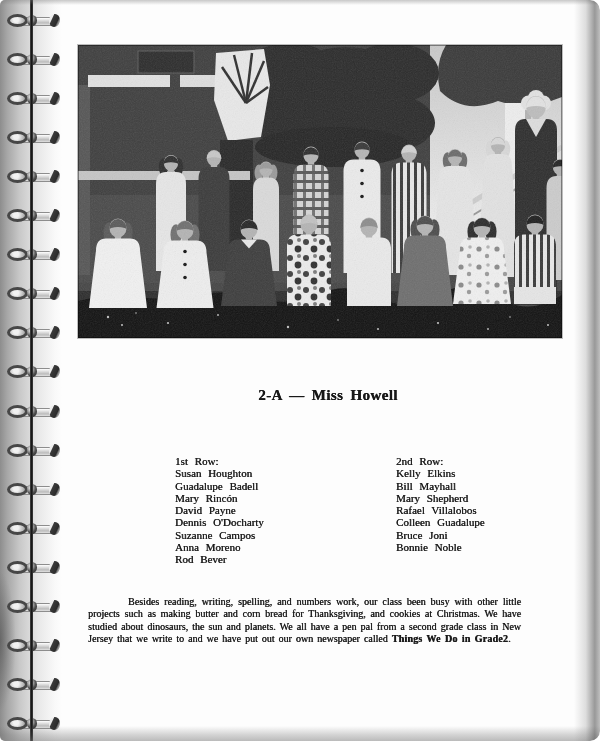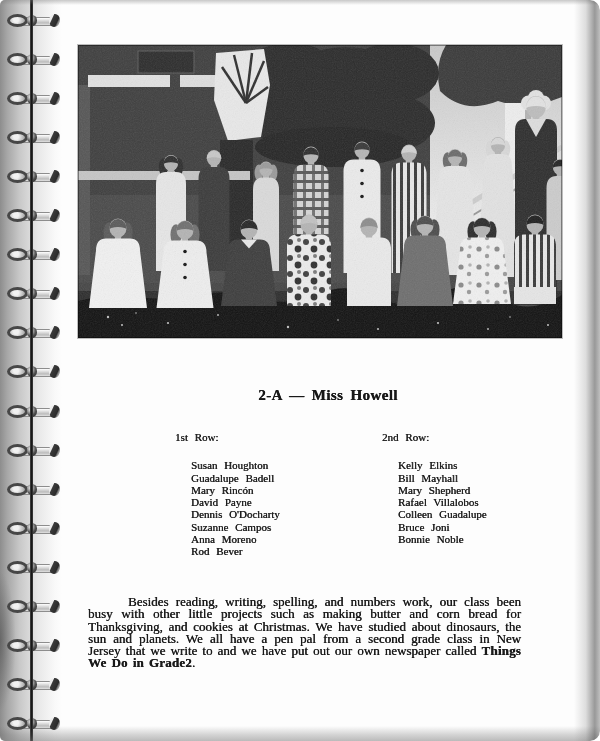--- a/index.html
+++ b/index.html
@@ -42,7 +42,7 @@
   .roster .col{position:absolute;top:0;}
   .col-1{left:175px;}
   .col-2{left:382px;}
-  .col-header{font-weight:normal;word-spacing:4px;}
+  .col-header{font-weight:normal;word-spacing:4px;margin-top:24px;}
   .roster ul{list-style:none;margin:16px;padding:0;}
   .roster li{word-spacing:4px;white-space:nowrap;}
   .body-text{position:absolute;top:596px;left:88px;width:433px;margin:0;

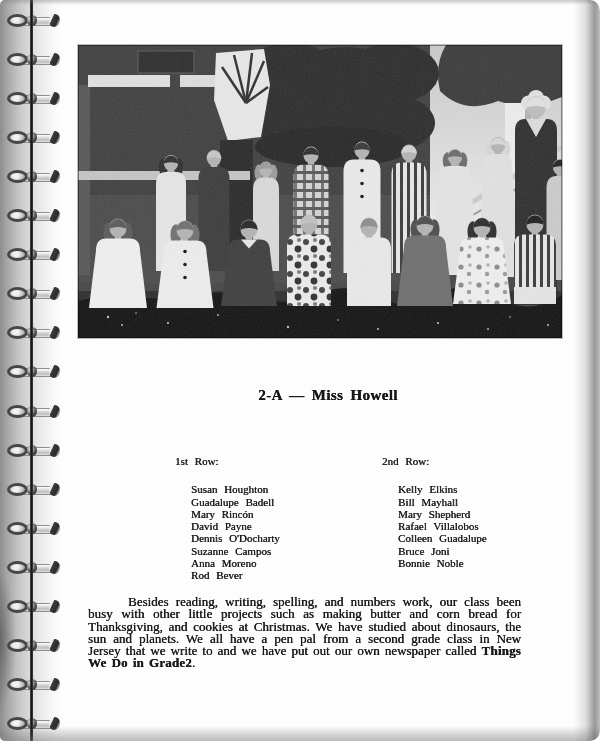--- a/index.html
+++ b/index.html
@@ -41,7 +41,7 @@
   .roster{position:absolute;top:431px;left:0;width:600px;font-size:11px;line-height:12.3px;color:#1e1e1e;}
   .roster .col{position:absolute;top:0;}
   .col-1{left:175px;}
-  .col-2{left:382px;}
+  .col-2{left:396px;}
   .col-header{font-weight:normal;word-spacing:4px;margin-top:24px;}
   .roster ul{list-style:none;margin:16px;padding:0;}
   .roster li{word-spacing:4px;white-space:nowrap;}

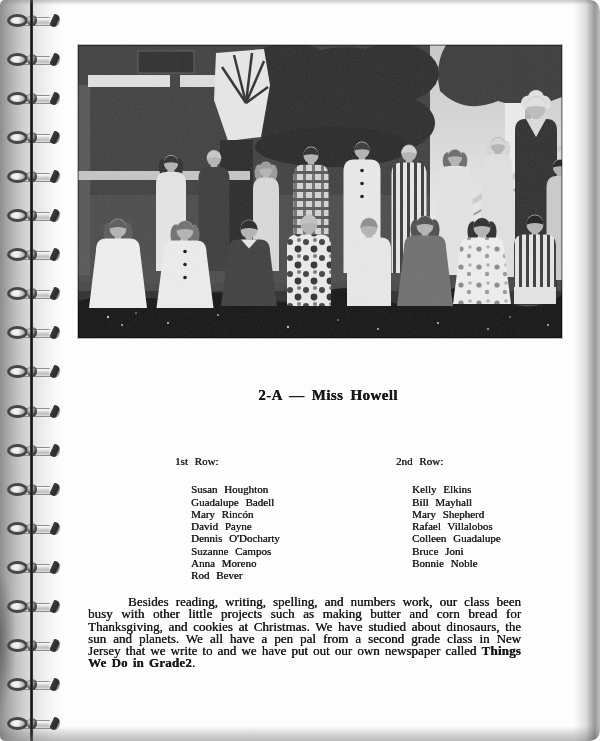--- a/index.html
+++ b/index.html
@@ -43,7 +43,7 @@
   .col-1{left:175px;}
   .col-2{left:396px;}
   .col-header{font-weight:normal;word-spacing:4px;margin-top:24px;}
-  .roster ul{list-style:none;margin:16px;padding:0;}
+  .roster ul{list-style:none;margin:0;padding:0;}
   .roster li{word-spacing:4px;white-space:nowrap;}
   .body-text{position:absolute;top:596px;left:88px;width:433px;margin:0;
     font-size:13px;line-height:12.3px;text-align:justify;text-indent:40px;

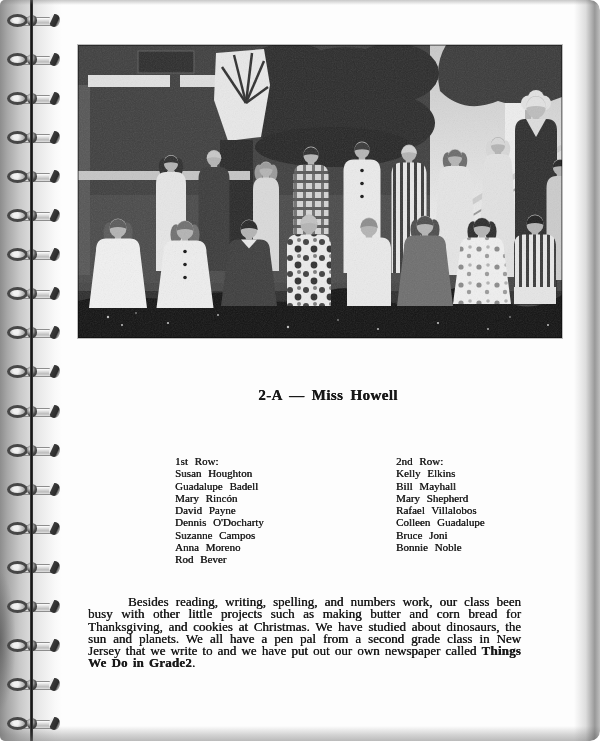--- a/index.html
+++ b/index.html
@@ -46,7 +46,7 @@
   .roster ul{list-style:none;margin:0;padding:0;}
   .roster li{word-spacing:4px;white-space:nowrap;}
   .body-text{position:absolute;top:596px;left:88px;width:433px;margin:0;
-    font-size:13px;line-height:12.3px;text-align:justify;text-indent:40px;
+    font-size:10px;line-height:12.3px;text-align:justify;text-indent:40px;
     word-spacing:1.5px;color:#1a1a1a;}
   .body-text b{letter-spacing:.2px;}
 </style>

